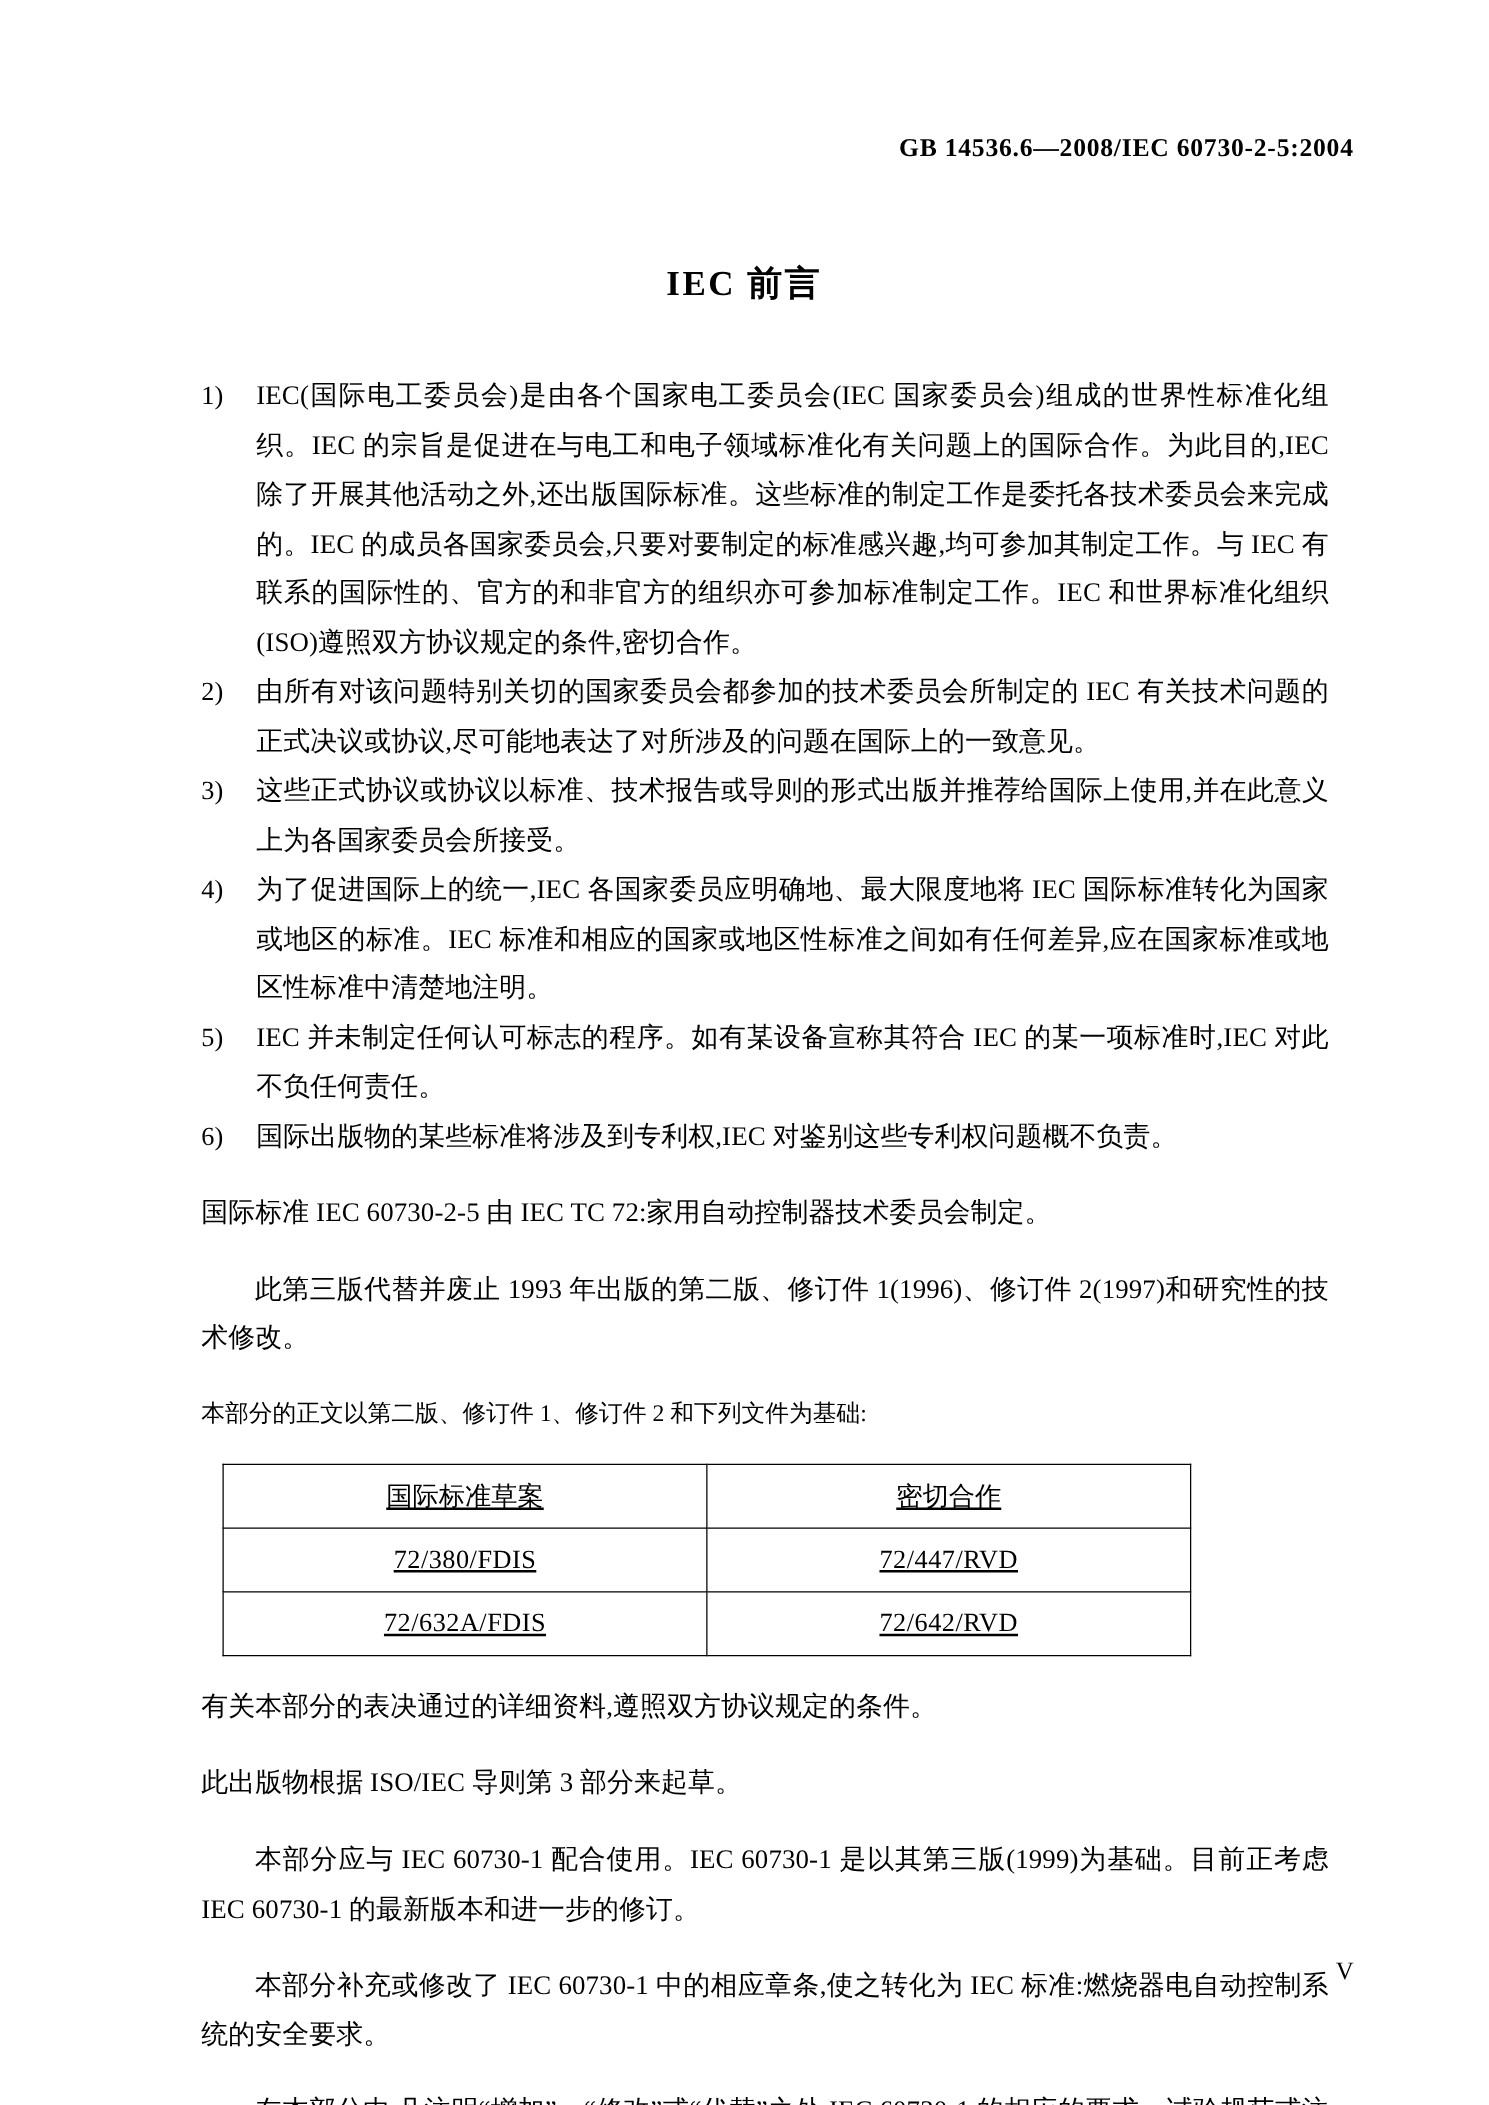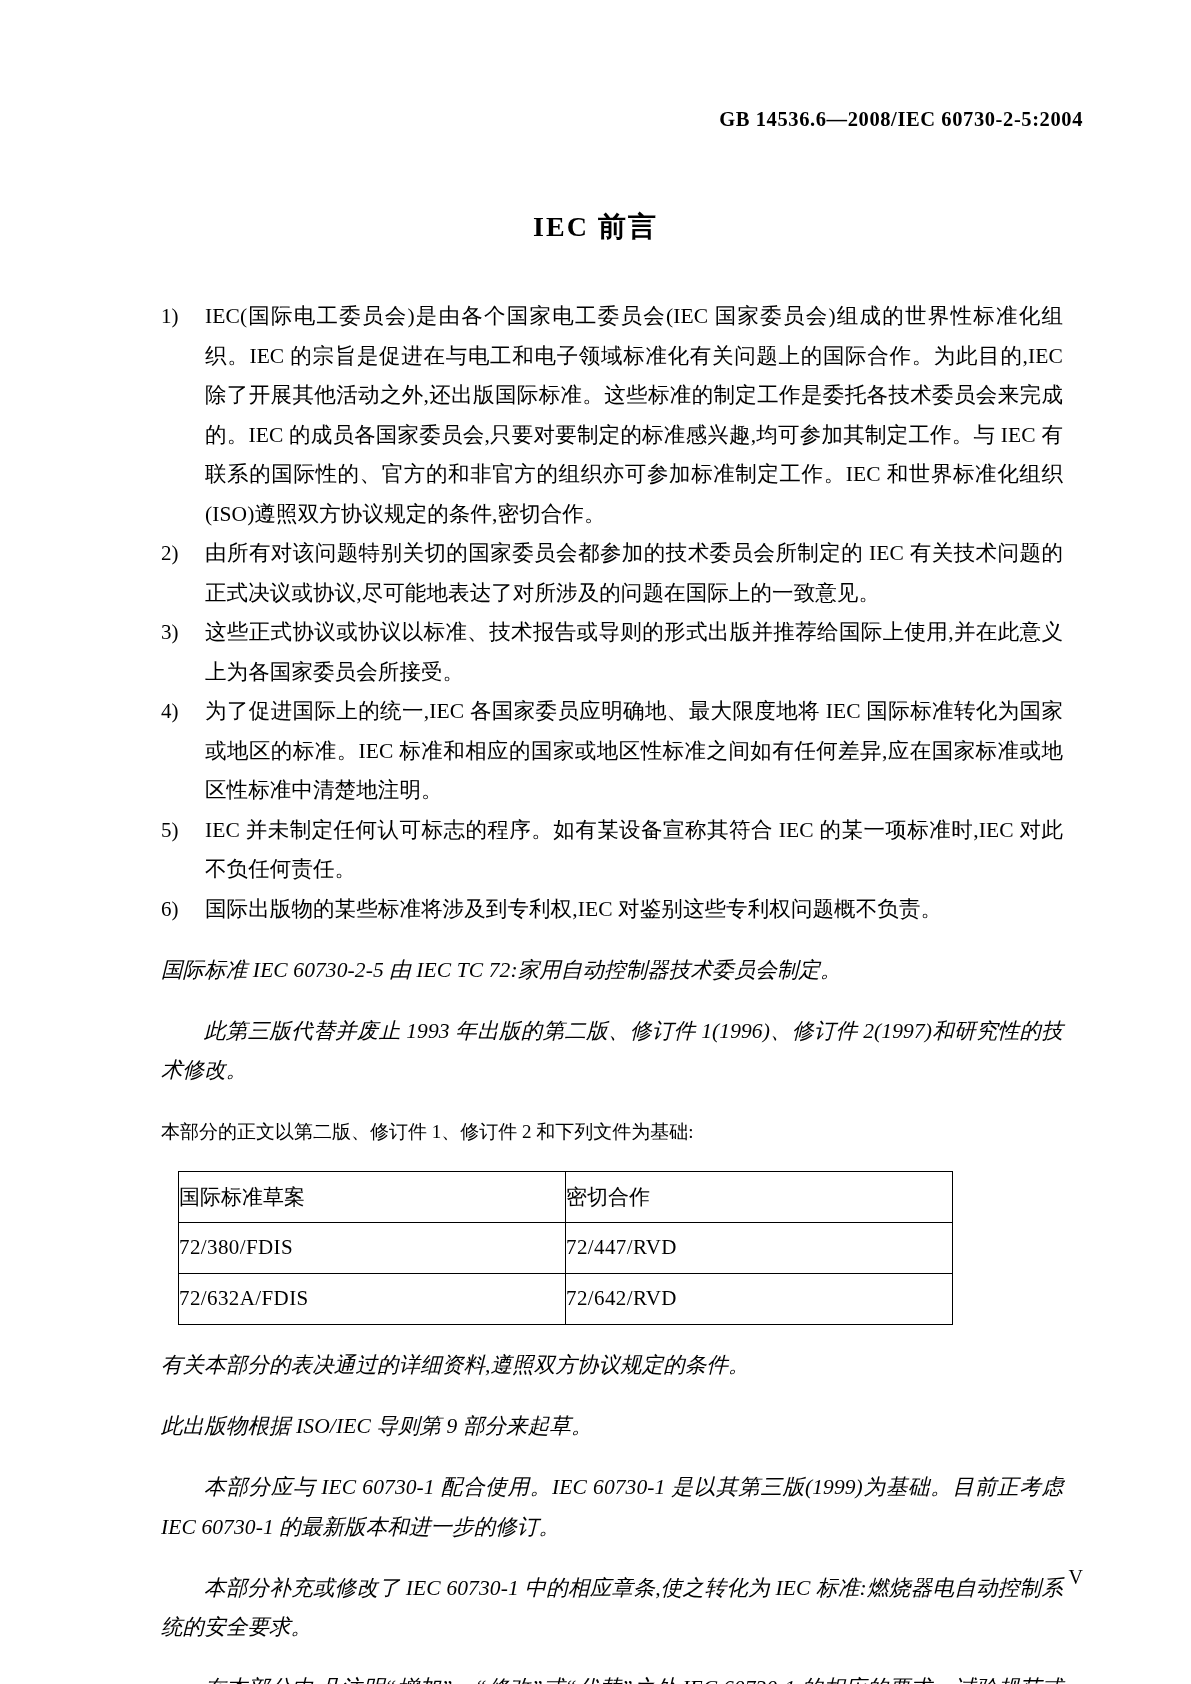--- a/index.html
+++ b/index.html
@@ -73,7 +73,6 @@
     text-align: justify;
     text-justify: inter-ideograph;
     letter-spacing: 0.1px;
-    font-style: italic;
   }
   .para.flush {
     text-indent: 0;

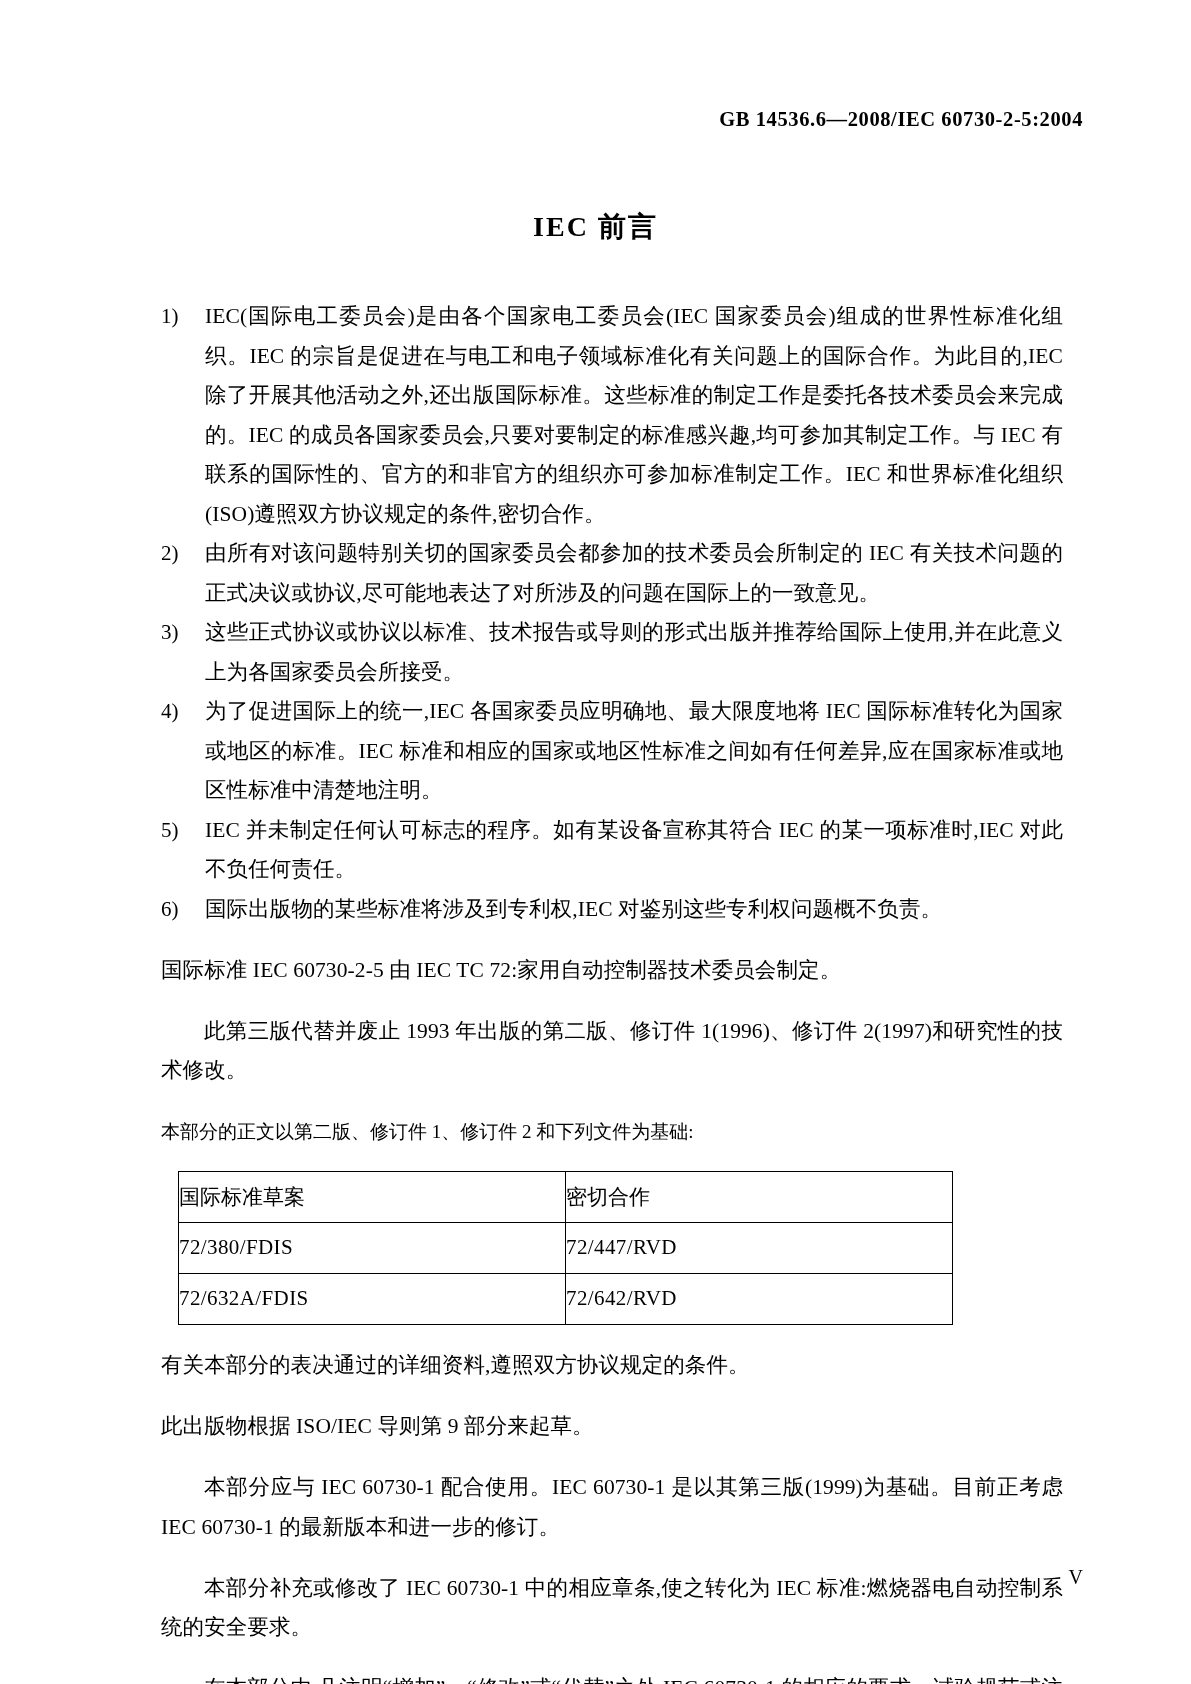--- a/index.html
+++ b/index.html
@@ -96,10 +96,12 @@
   }
   table.doc-table td {
     border: 1.4px solid #000000;
+    text-align: center;
     font-size: 21px;
     height: 50px;
     vertical-align: middle;
     padding: 0;
+    text-decoration: underline;
   }
   table.doc-table td.code {
     font-size: 21px;

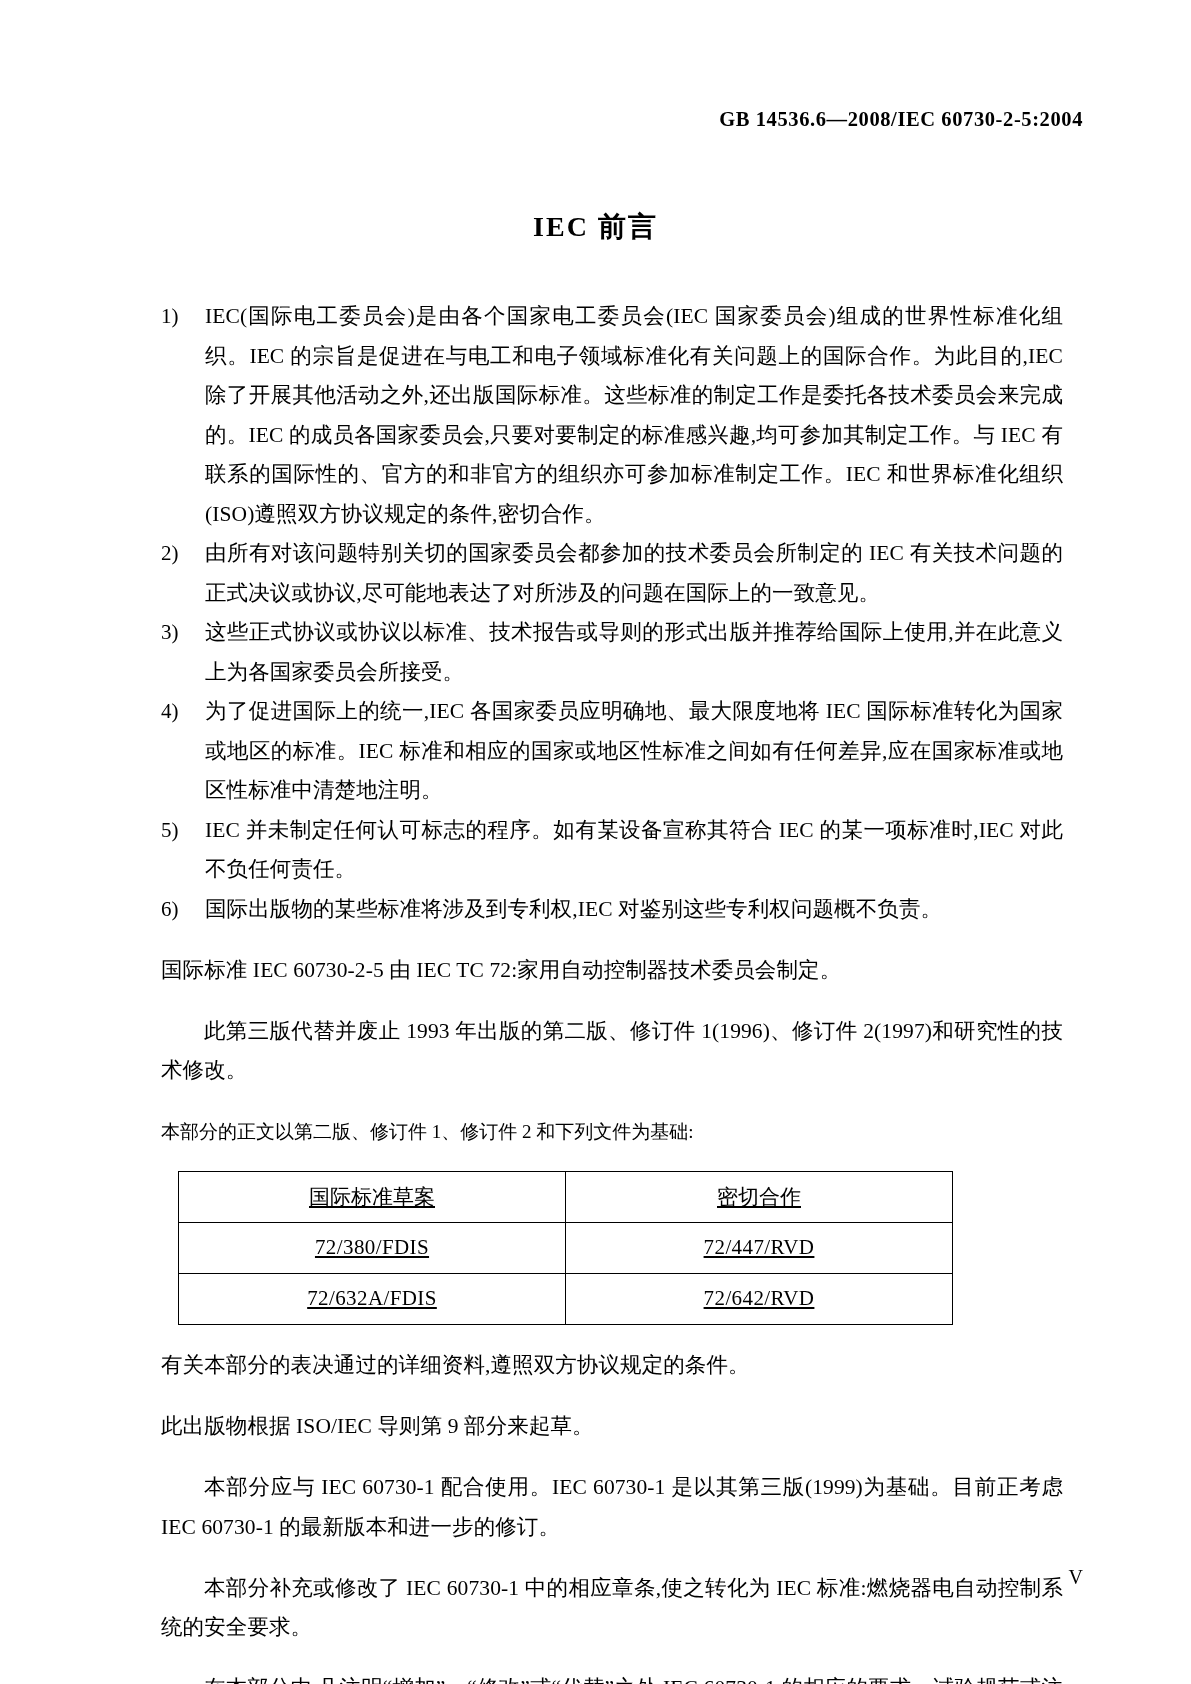--- a/index.html
+++ b/index.html
@@ -174,7 +174,7 @@
     </table>
 
     <p class="para flush">有关本部分的表决通过的详细资料,遵照双方协议规定的条件。</p>
-    <p class="para flush">此出版物根据 ISO/IEC 导则第 9 部分来起草。</p>
+    <p class="para flush">此出版物根据 ISO/IEC 导则第 3 部分来起草。</p>
     <p class="para indent">本部分应与 IEC 60730-1 配合使用。IEC 60730-1 是以其第三版(1999)为基础。目前正考虑 IEC 60730-1 的最新版本和进一步的修订。</p>
     <p class="para indent">本部分补充或修改了 IEC 60730-1 中的相应章条,使之转化为 IEC 标准:燃烧器电自动控制系统的安全要求。</p>
     <p class="para indent">在本部分中,凡注明“增加”、“修改”或“代替”之处,IEC 60730-1 的相应的要求、试验规范或注释应作相应的修改。</p>

